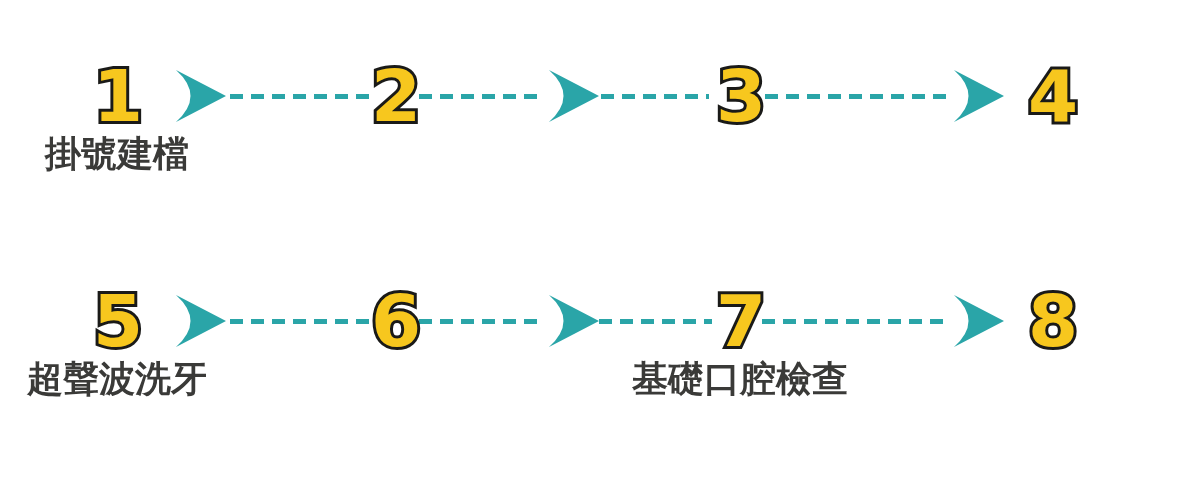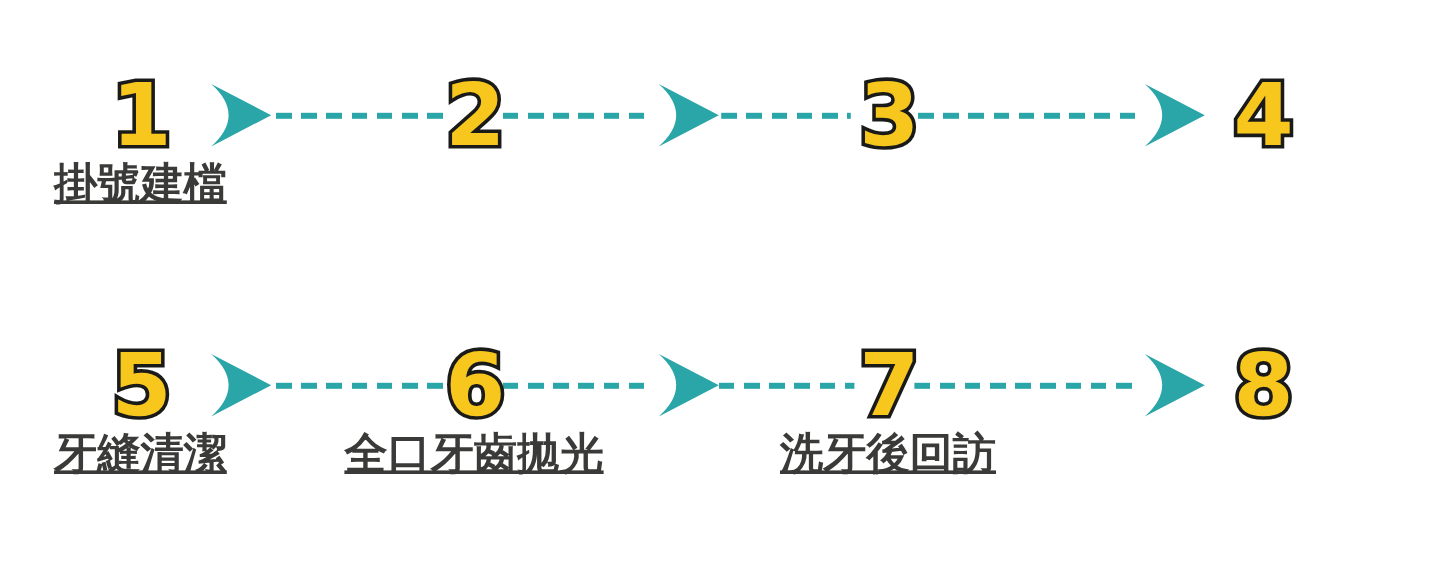--- a/index.html
+++ b/index.html
@@ -41,7 +41,6 @@
     line-height: 46px;
     font-weight: bold;
     color: var(--label-text);
-    text-decoration: underline;
   }
   .dash {
     position: absolute;

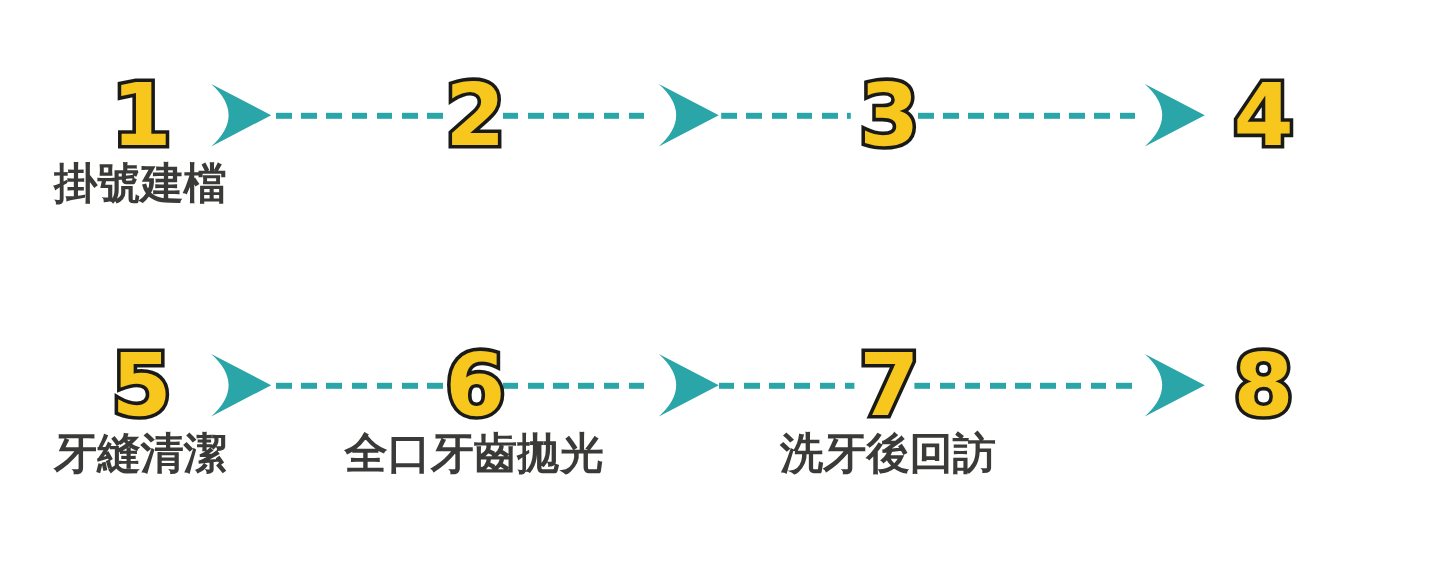--- a/index.html
+++ b/index.html
@@ -132,7 +132,7 @@
 
   <div class="step row-2 col-1">
     <div class="step-number">5</div>
-    <div class="step-label">牙縫清潔</div>
+    <div class="step-label">超聲波洗牙</div>
   </div>
   <div class="step row-2 col-2">
     <div class="step-number">6</div>

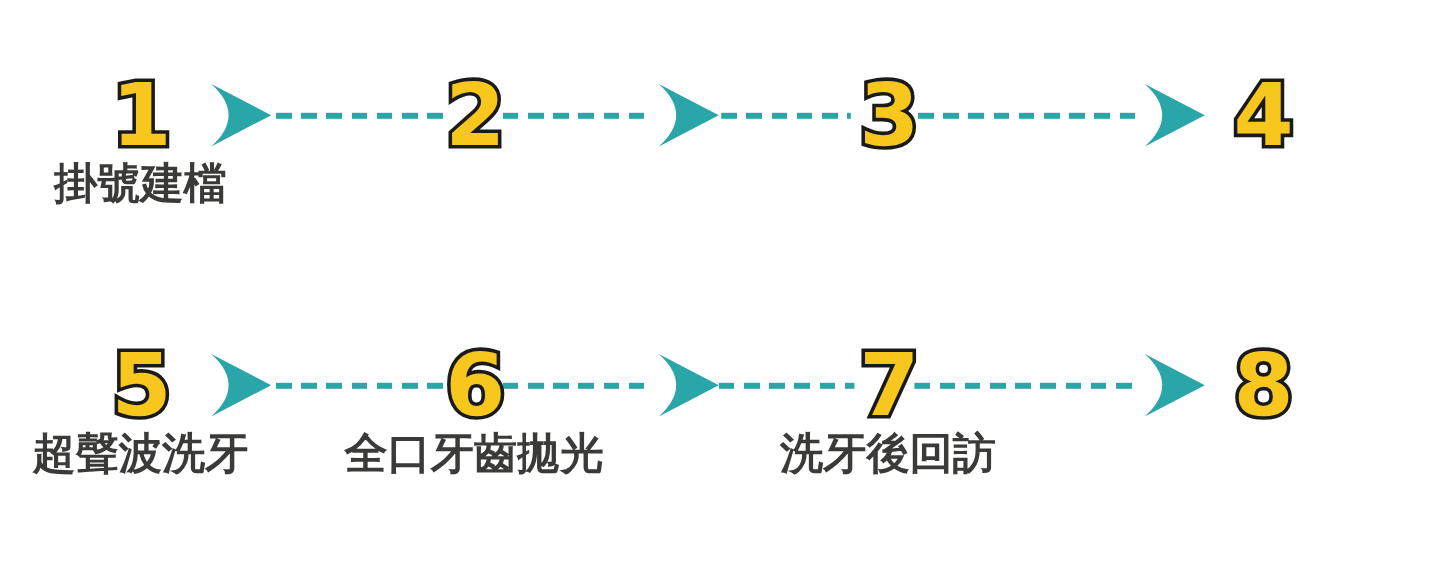--- a/index.html
+++ b/index.html
@@ -136,7 +136,6 @@
   </div>
   <div class="step row-2 col-2">
     <div class="step-number">6</div>
-    <div class="step-label">全口牙齒拋光</div>
   </div>
   <div class="step row-2 col-3">
     <div class="step-number">7</div>

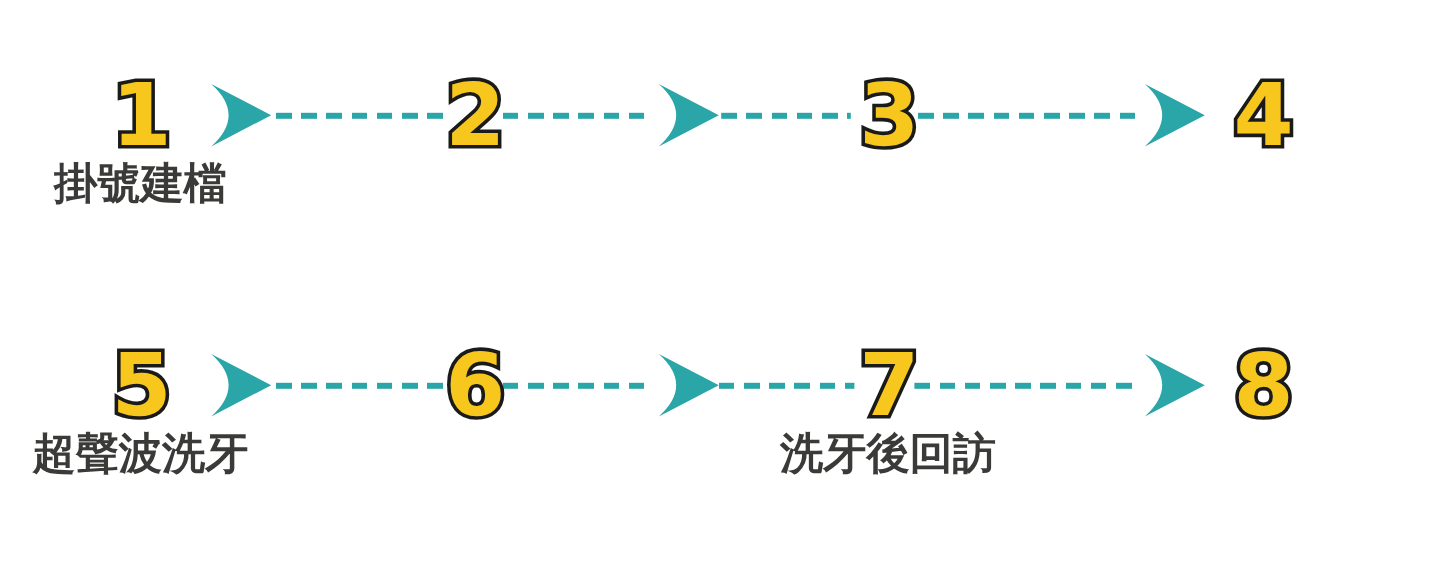--- a/index.html
+++ b/index.html
@@ -139,7 +139,7 @@
   </div>
   <div class="step row-2 col-3">
     <div class="step-number">7</div>
-    <div class="step-label">洗牙後回訪</div>
+    <div class="step-label">基礎口腔檢查</div>
   </div>
   <div class="step row-2 col-4">
     <div class="step-number">8</div>

